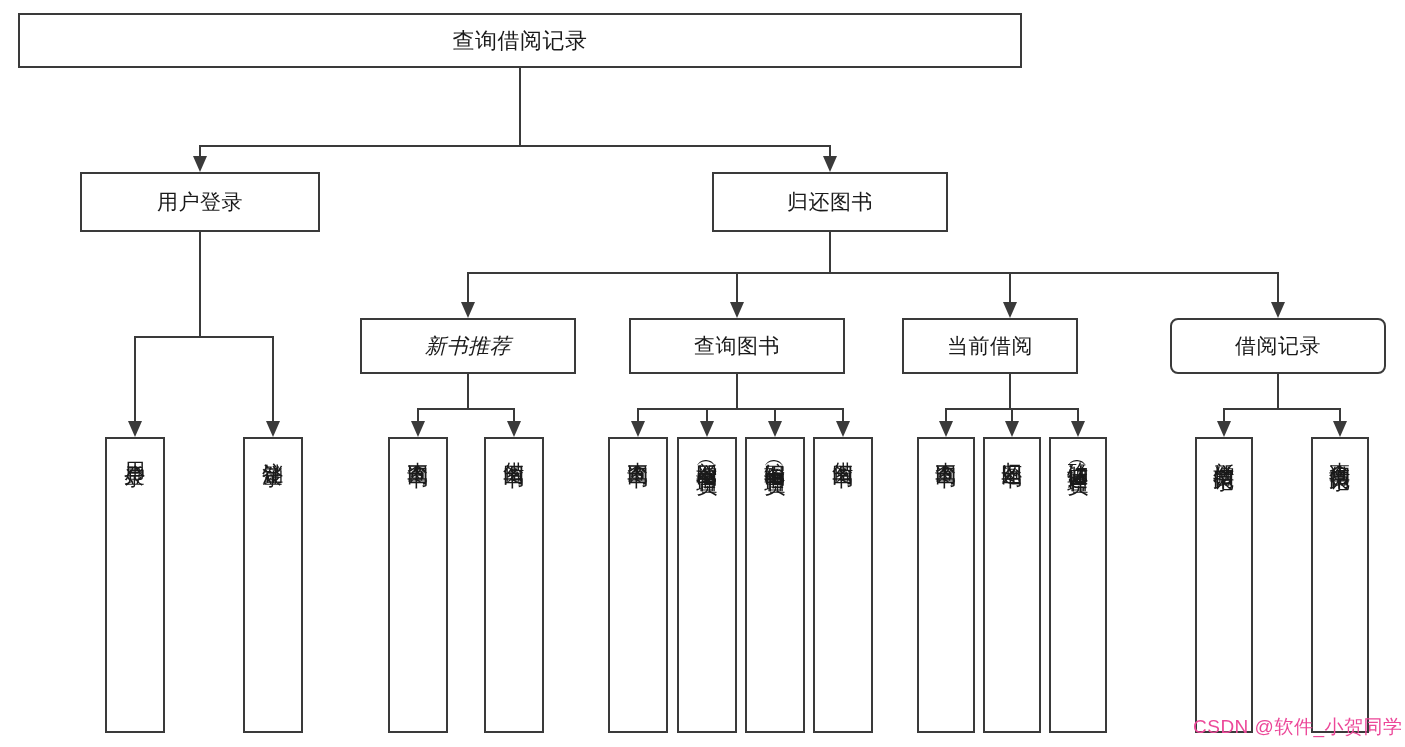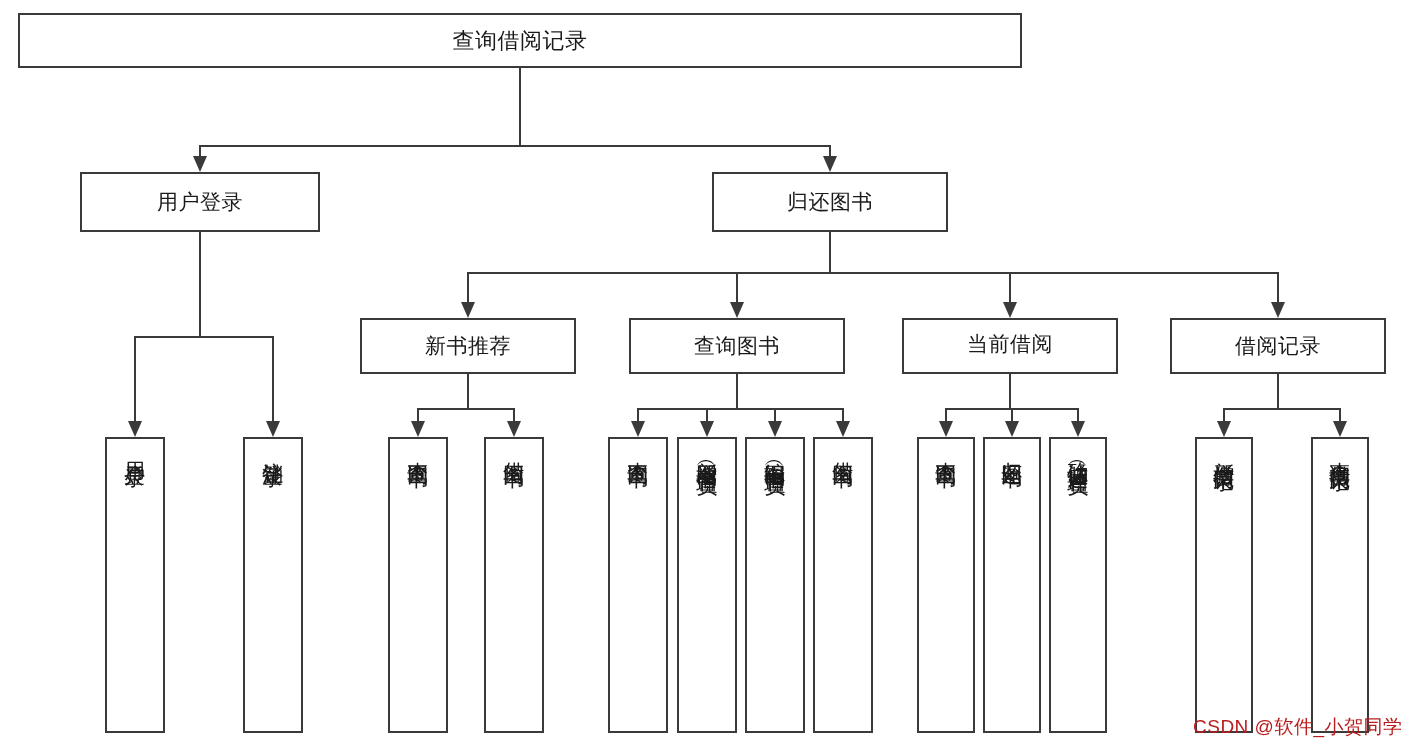--- a/index.html
+++ b/index.html
@@ -93,7 +93,7 @@
     <span class="label">归还图书</span>
   </div>
 
-  <div class="node horiz" style="left: 360px; top: 318px; width: 216px; height: 56px;">
+  <div class="node horiz" style="left: 360px; top: 318px; width: 216px; height: 56px; font-style: italic;">
     <span class="label">新书推荐</span>
   </div>
   <div class="node horiz" style="left: 629px; top: 318px; width: 216px; height: 56px;">

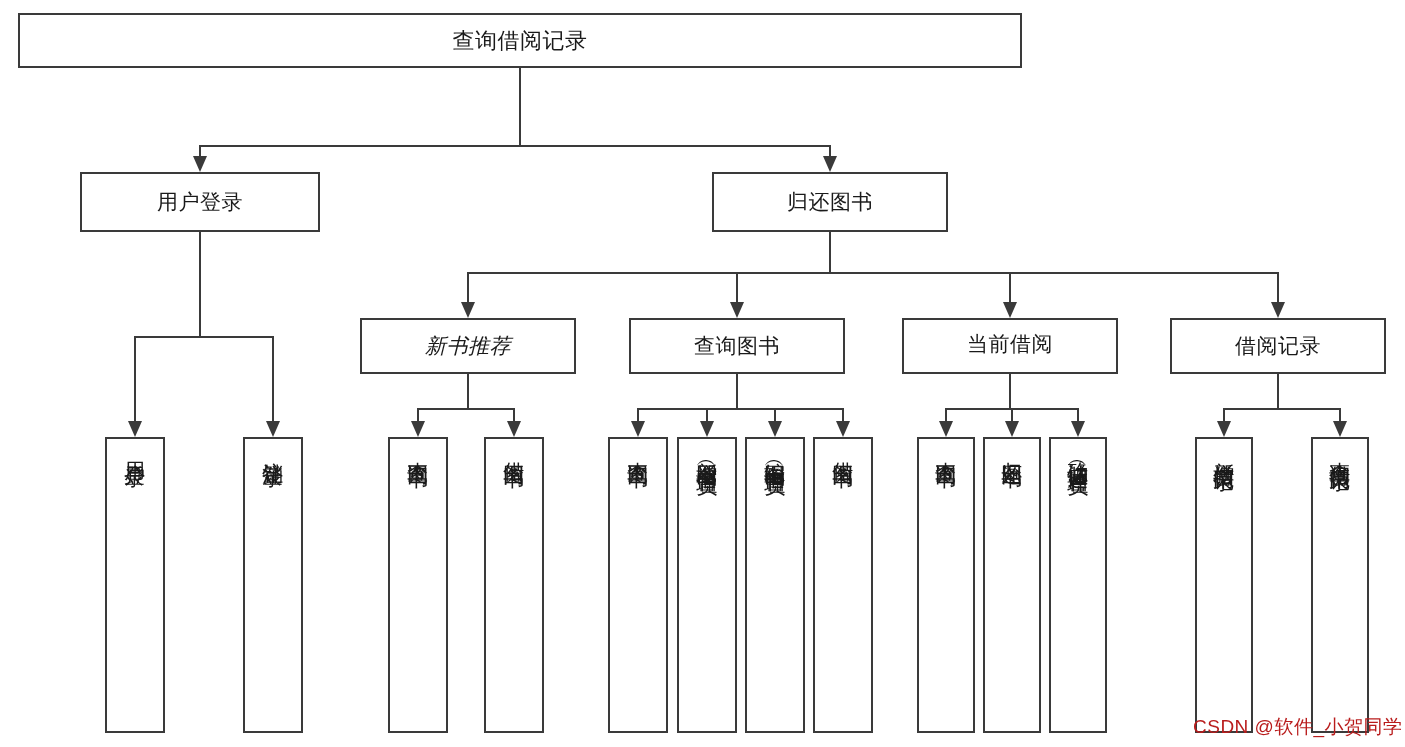--- a/index.html
+++ b/index.html
@@ -99,7 +99,7 @@
   <div class="node horiz" style="left: 629px; top: 318px; width: 216px; height: 56px;">
     <span class="label">查询图书</span>
   </div>
-  <div class="node horiz" style="left: 902px; top: 318px; width: 216px; height: 56px; font-family: Liberation Mono, monospace;">
+  <div class="node horiz" style="left: 902px; top: 318px; width: 176px; height: 56px;">
     <span class="label">当前借阅</span>
   </div>
   <div class="node horiz" style="left: 1170px; top: 318px; width: 216px; height: 56px;">

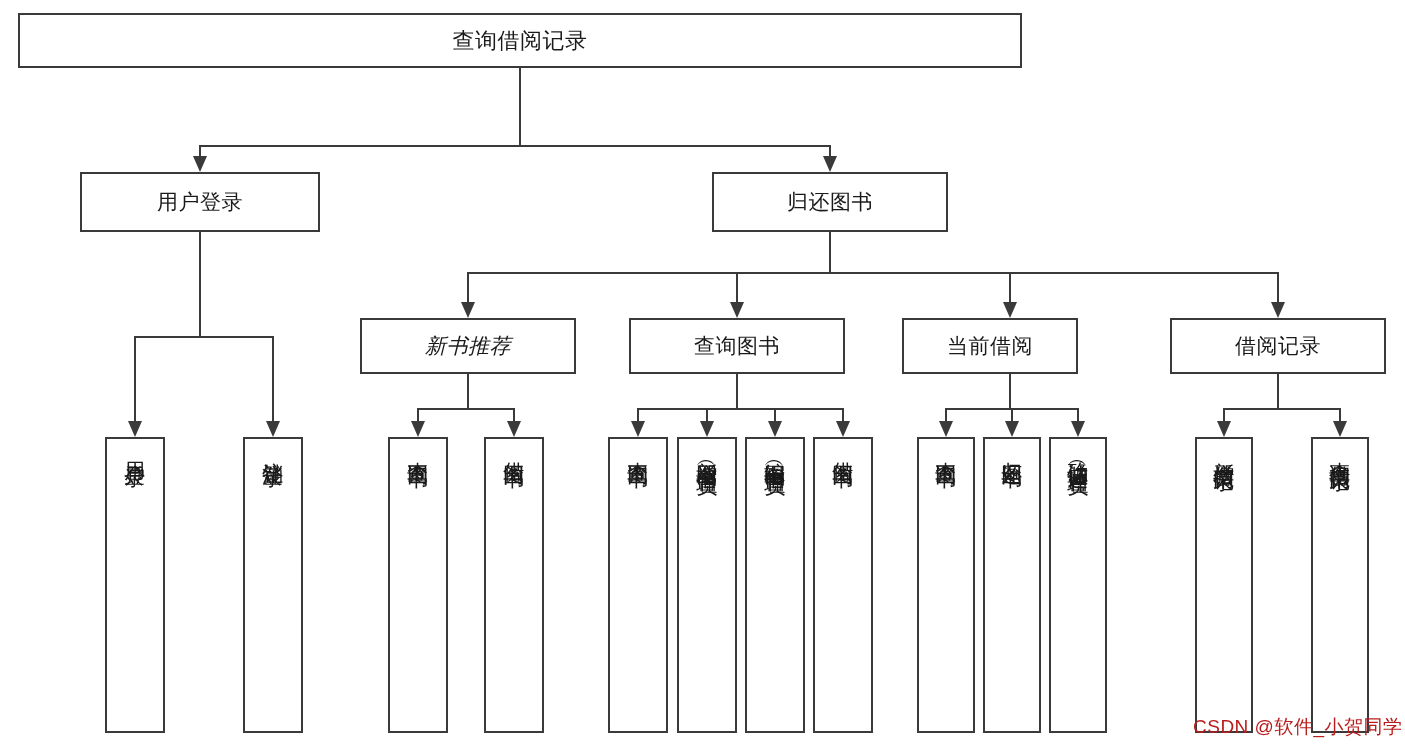--- a/index.html
+++ b/index.html
@@ -102,7 +102,7 @@
   <div class="node horiz" style="left: 902px; top: 318px; width: 176px; height: 56px;">
     <span class="label">当前借阅</span>
   </div>
-  <div class="node horiz" style="left: 1170px; top: 318px; width: 216px; height: 56px;">
+  <div class="node horiz" style="left: 1170px; top: 318px; width: 216px; height: 56px; border-radius: 8px;">
     <span class="label">借阅记录</span>
   </div>
 

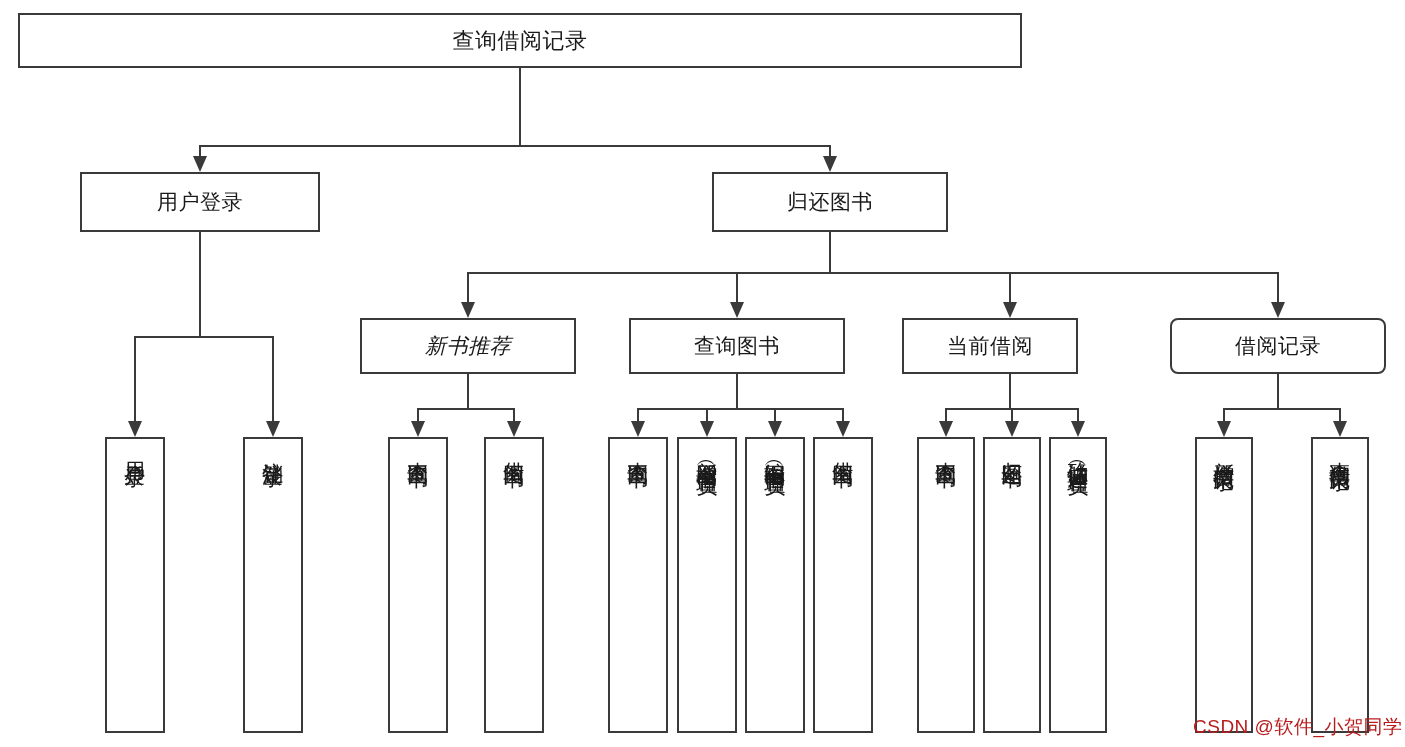--- a/index.html
+++ b/index.html
@@ -72,7 +72,7 @@
   .watermark {
     position: absolute;
     font-size: 19px;
-    color: #b91c1c;
+    color: #ec4899;
     white-space: nowrap;
     letter-spacing: 0.5px;
   }

